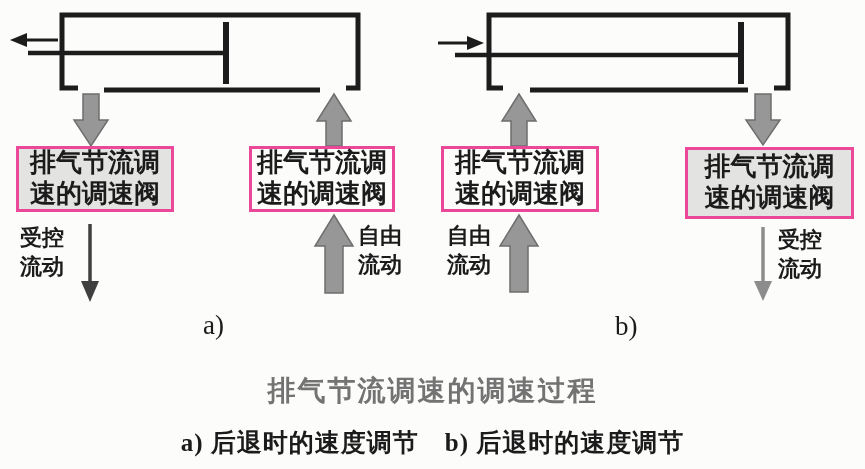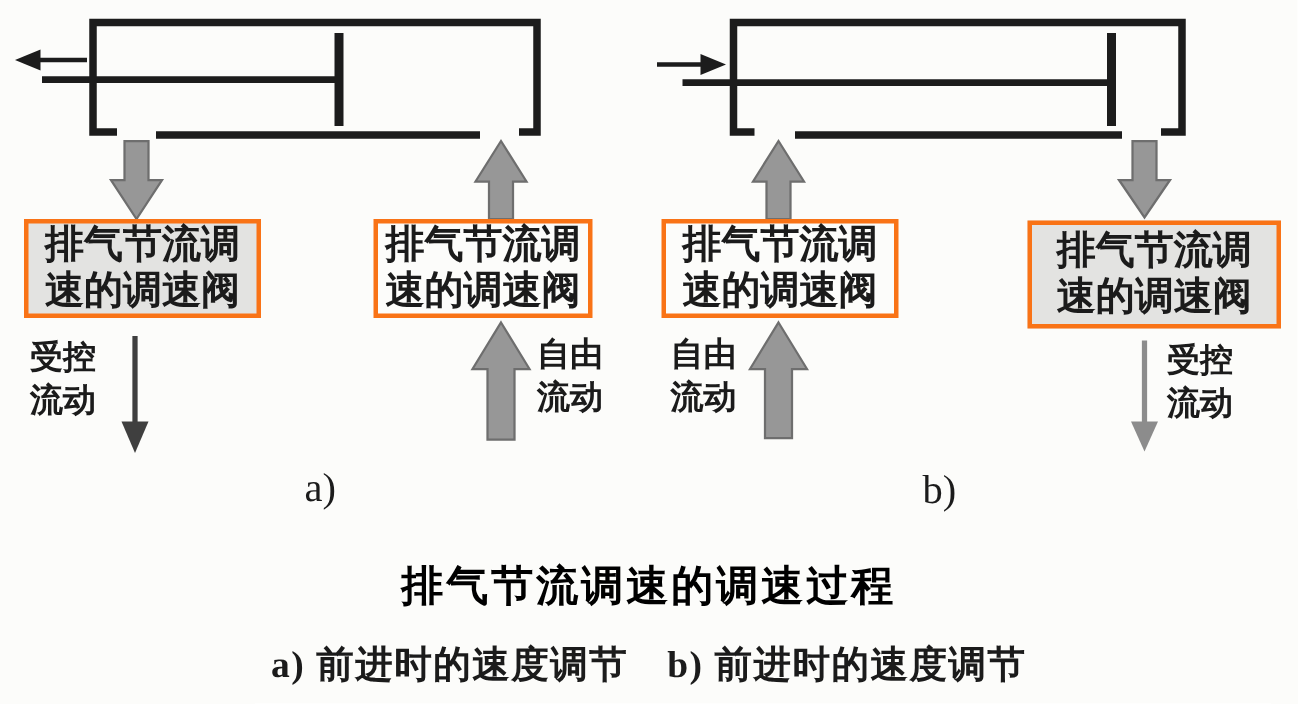--- a/index.html
+++ b/index.html
@@ -48,7 +48,7 @@
   }
   .valve-box {
     position: absolute;
-    border: 3px solid #f97316;
+    border: 3px solid #ec4899;
     display: flex;
     align-items: center;
     justify-content: center;

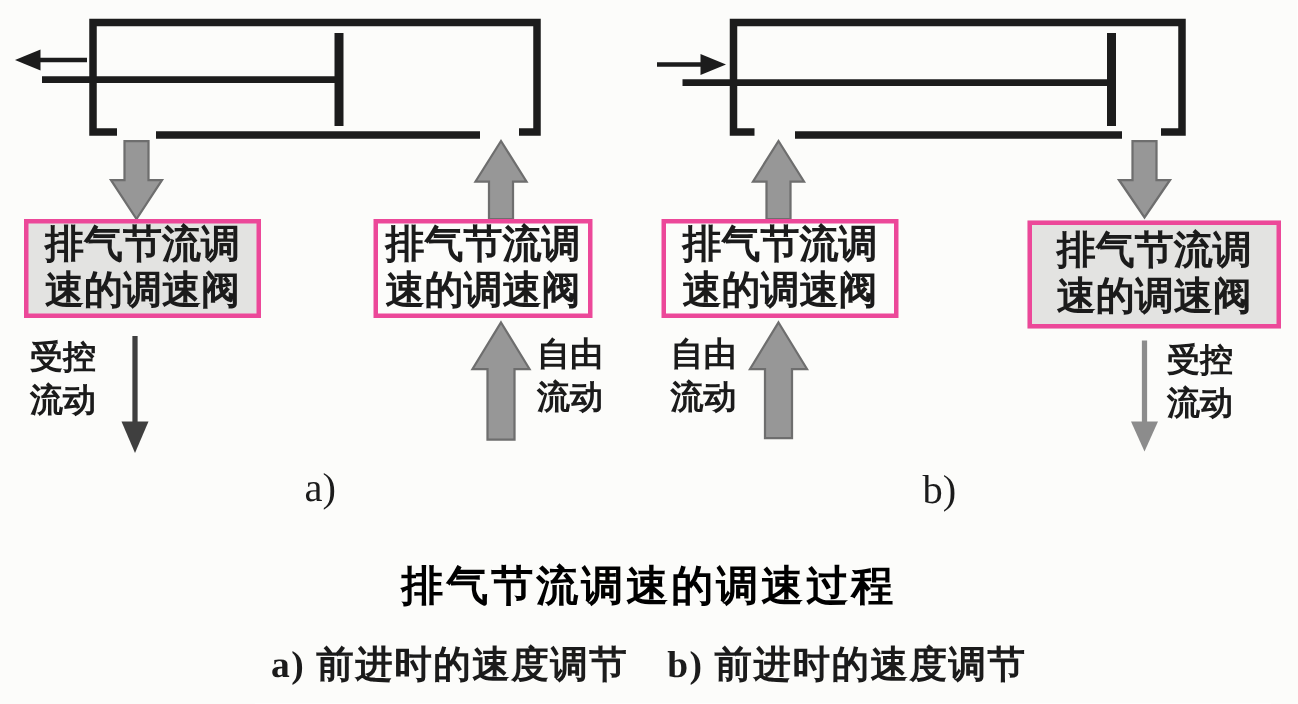--- a/index.html
+++ b/index.html
@@ -86,7 +86,7 @@
     text-align: center;
     font-size: 28px;
     font-weight: bold;
-    color: #000000;
+    color: #737373;
     letter-spacing: 2px;
     font-family: "Liberation Sans", sans-serif;
   }

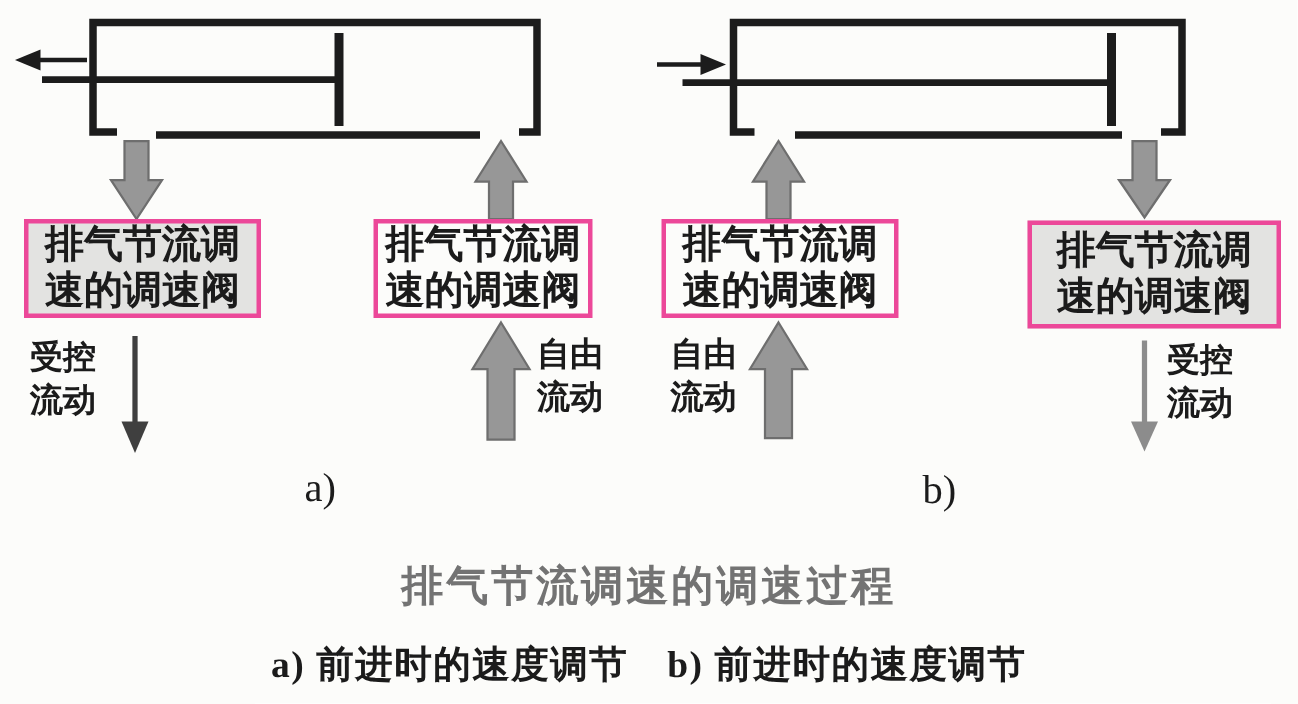--- a/index.html
+++ b/index.html
@@ -181,7 +181,7 @@
 
   <div class="caption-title">排气节流调速的调速过程</div>
 
-  <div class="caption-subtitle">a) 前进时的速度调节　b) 前进时的速度调节</div>
+  <div class="caption-subtitle">a) 后退时的速度调节　b) 后退时的速度调节</div>
 
 </div>
 

